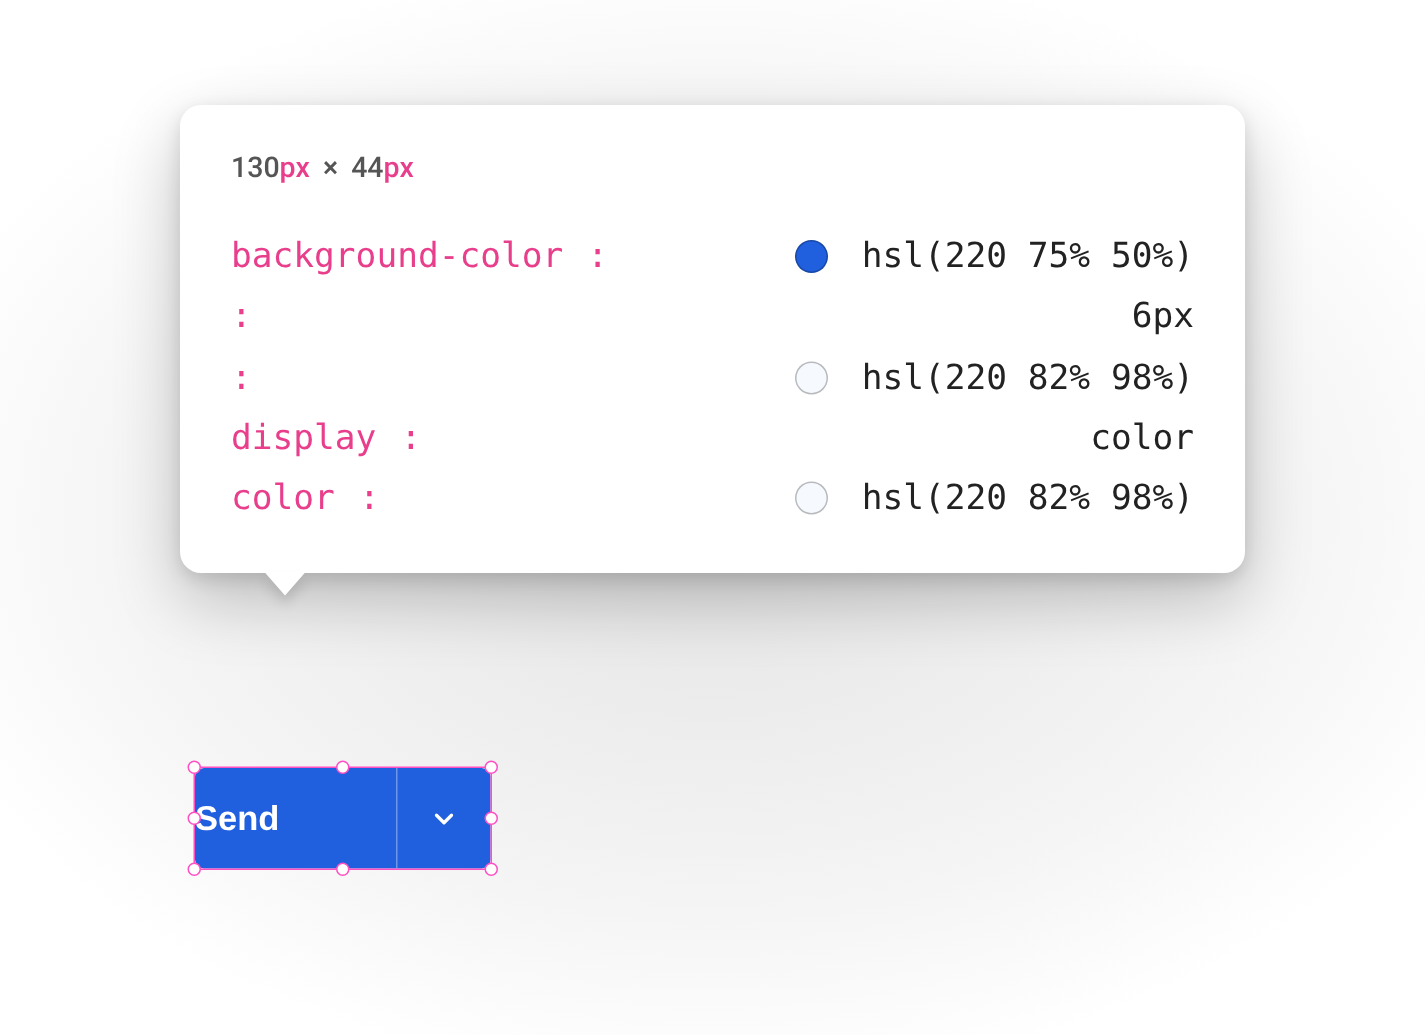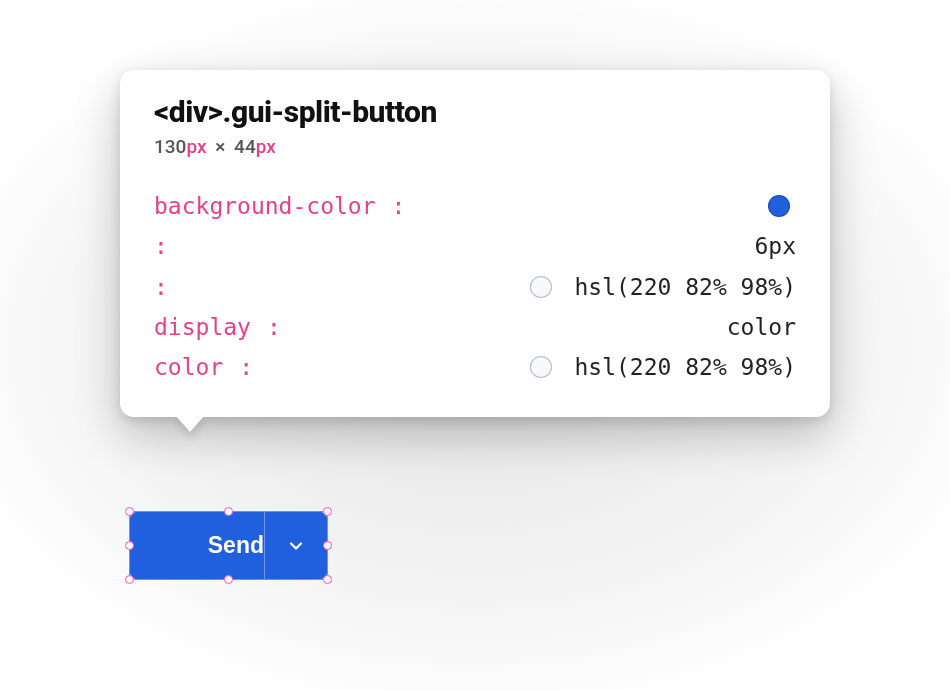--- a/index.html
+++ b/index.html
@@ -150,7 +150,6 @@
 <div class="canvas">
 
   <div class="tooltip">
-    <div class="selector">&lt;div&gt;.gui-split-button</div>
     <div class="dims">
       <span>130</span><span class="px">px</span>
       <span class="times">×</span>

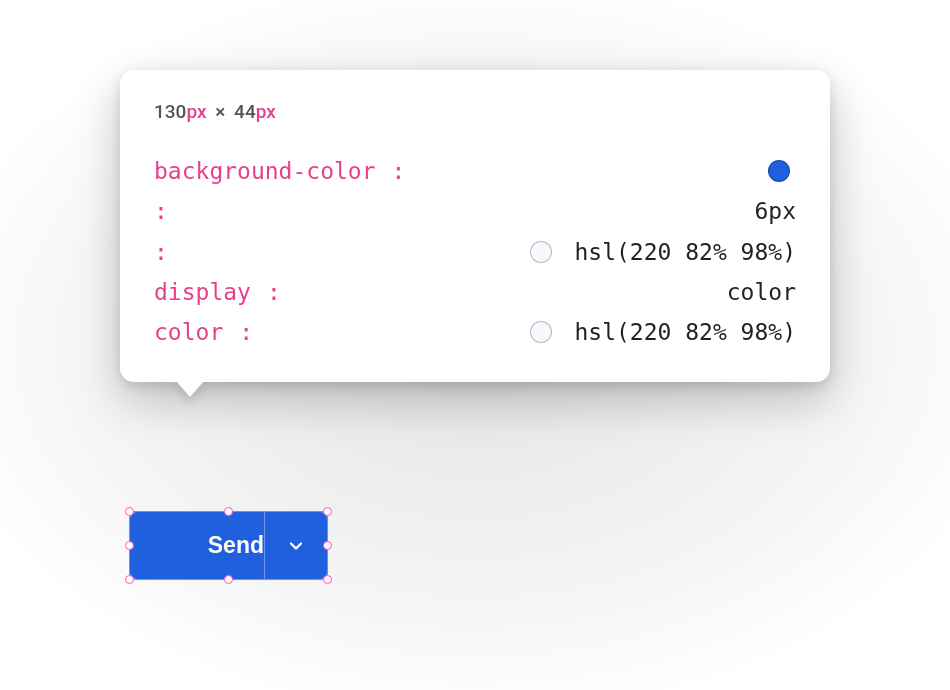--- a/index.html
+++ b/index.html
@@ -162,6 +162,7 @@
           <span class="colon">:</span>
           <span class="spacer"></span>
           <span class="swatch" style="background: rgb(32, 96, 223);"></span>
+          <span class="prop-value">hsl(220 75% 50%)</span>
         </div>
         <div class="prop-row">
           <span class="colon">:</span>

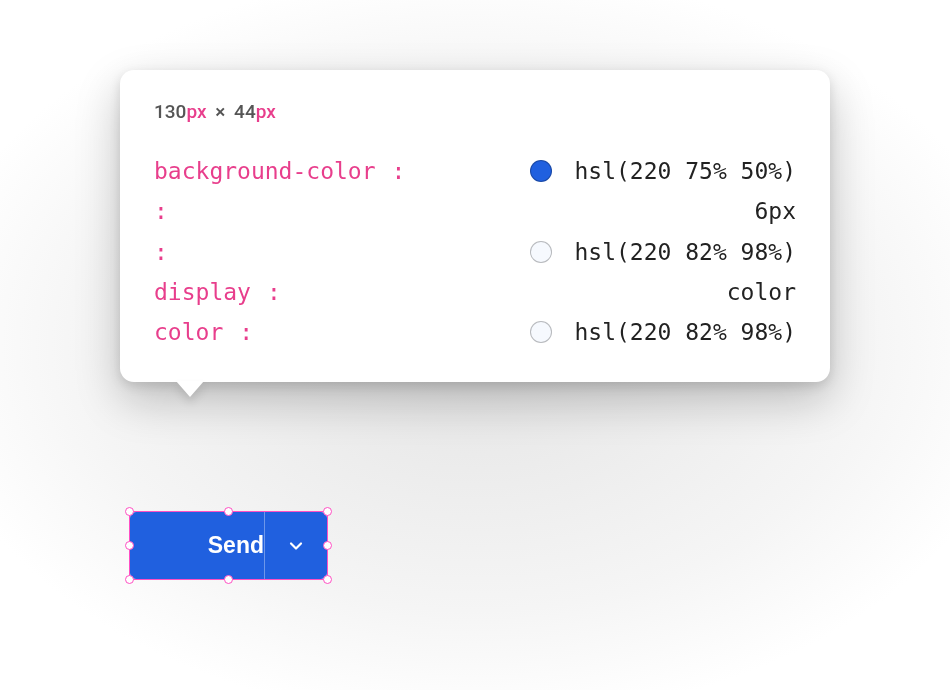--- a/index.html
+++ b/index.html
@@ -107,7 +107,7 @@
     flex: 1;
     display: flex;
     align-items: center;
-    justify-content: flex-end;
+    justify-content: flex-start;
     font-size: 23px;
     font-weight: 600;
     border-right: 1px solid rgba(255,255,255,.35);

